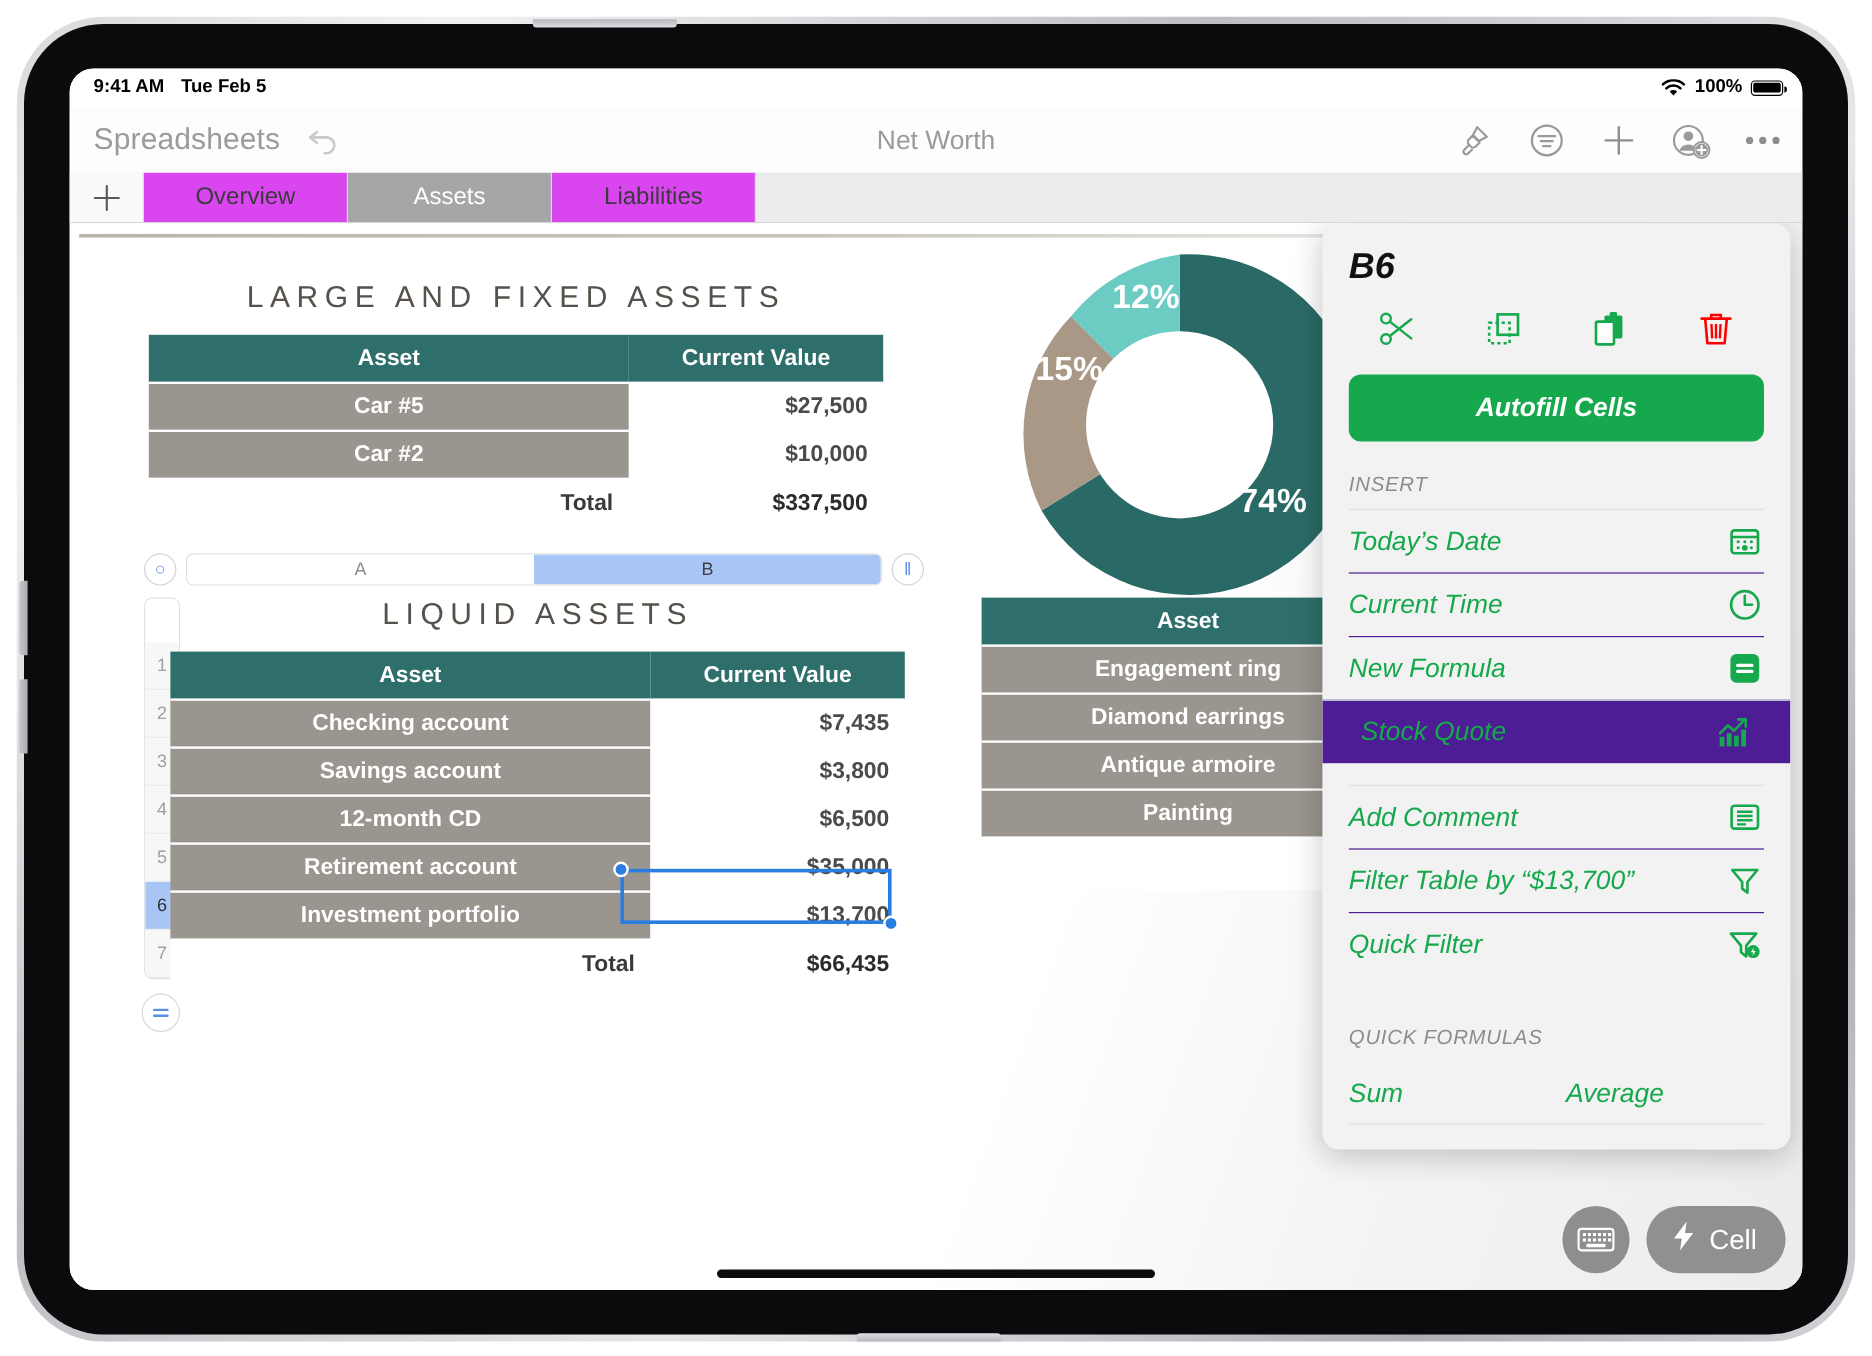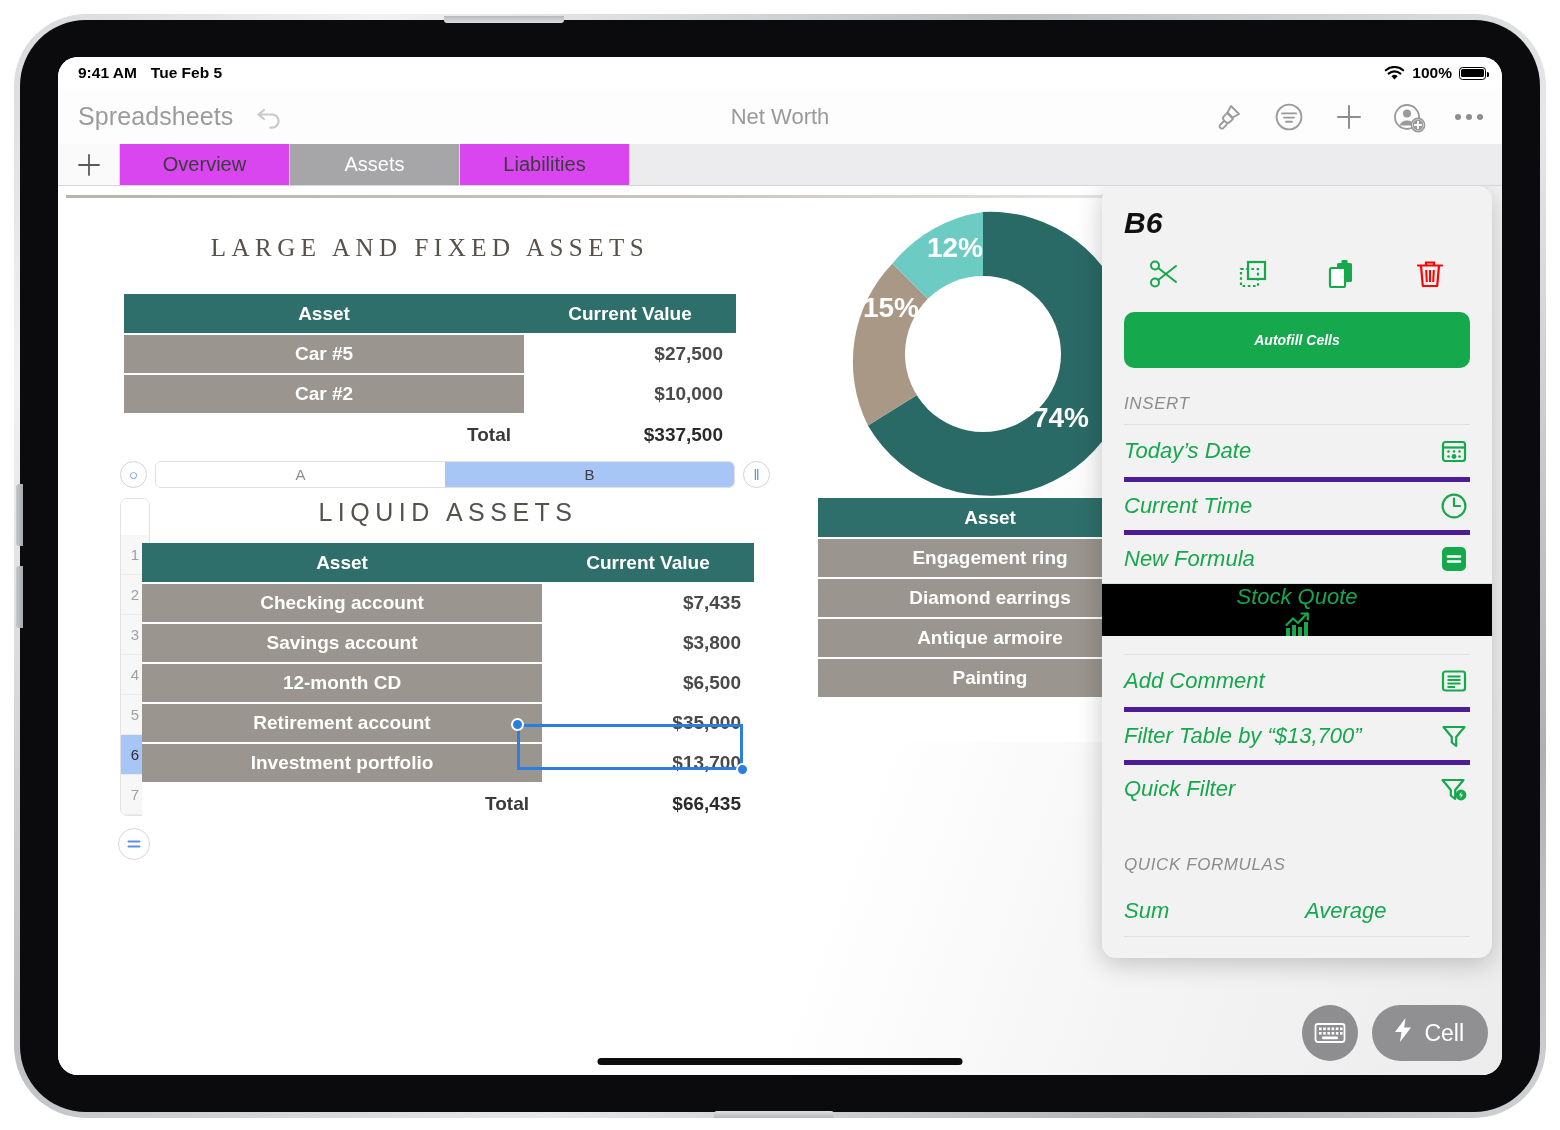--- a/index.html
+++ b/index.html
@@ -138,7 +138,7 @@
 
   
   #table-large { position:absolute; left:66px; top:48px; width:612px; }
-  #table-large .t-title { margin-bottom: 32px; font-family: Liberation Serif, serif; }
+  #table-large .t-title { margin-bottom: 16px; }
   #table-large table { width: 612px; }
 
   

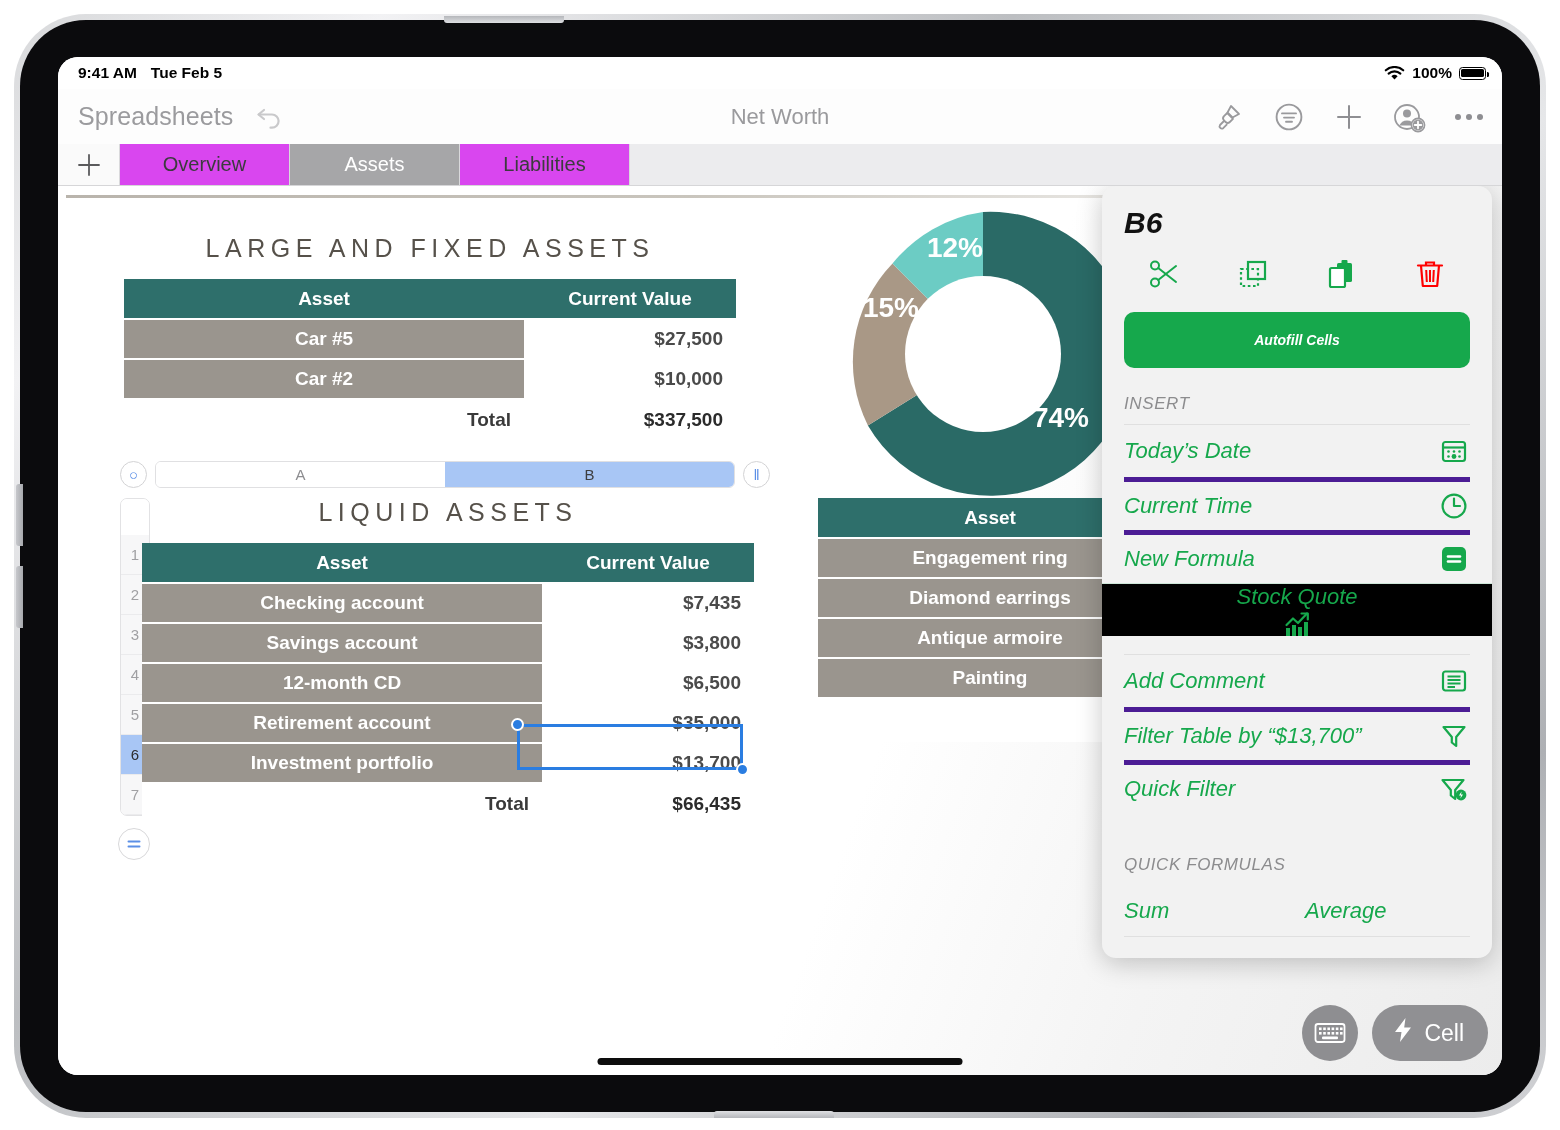--- a/index.html
+++ b/index.html
@@ -232,7 +232,7 @@
   #autofill-btn {
     margin: 8px 22px 0 22px; height: 56px; border-radius: 10px;
     background: #16a84c; color:#fff; display:flex; align-items:center; justify-content:center;
-    font-size: 14px; font-weight: bold;
+    font-size: 22px; font-weight: bold;
   }
   .pop-section-label {
     font-size: 17px; color:#8c8c8e; letter-spacing:.6px;

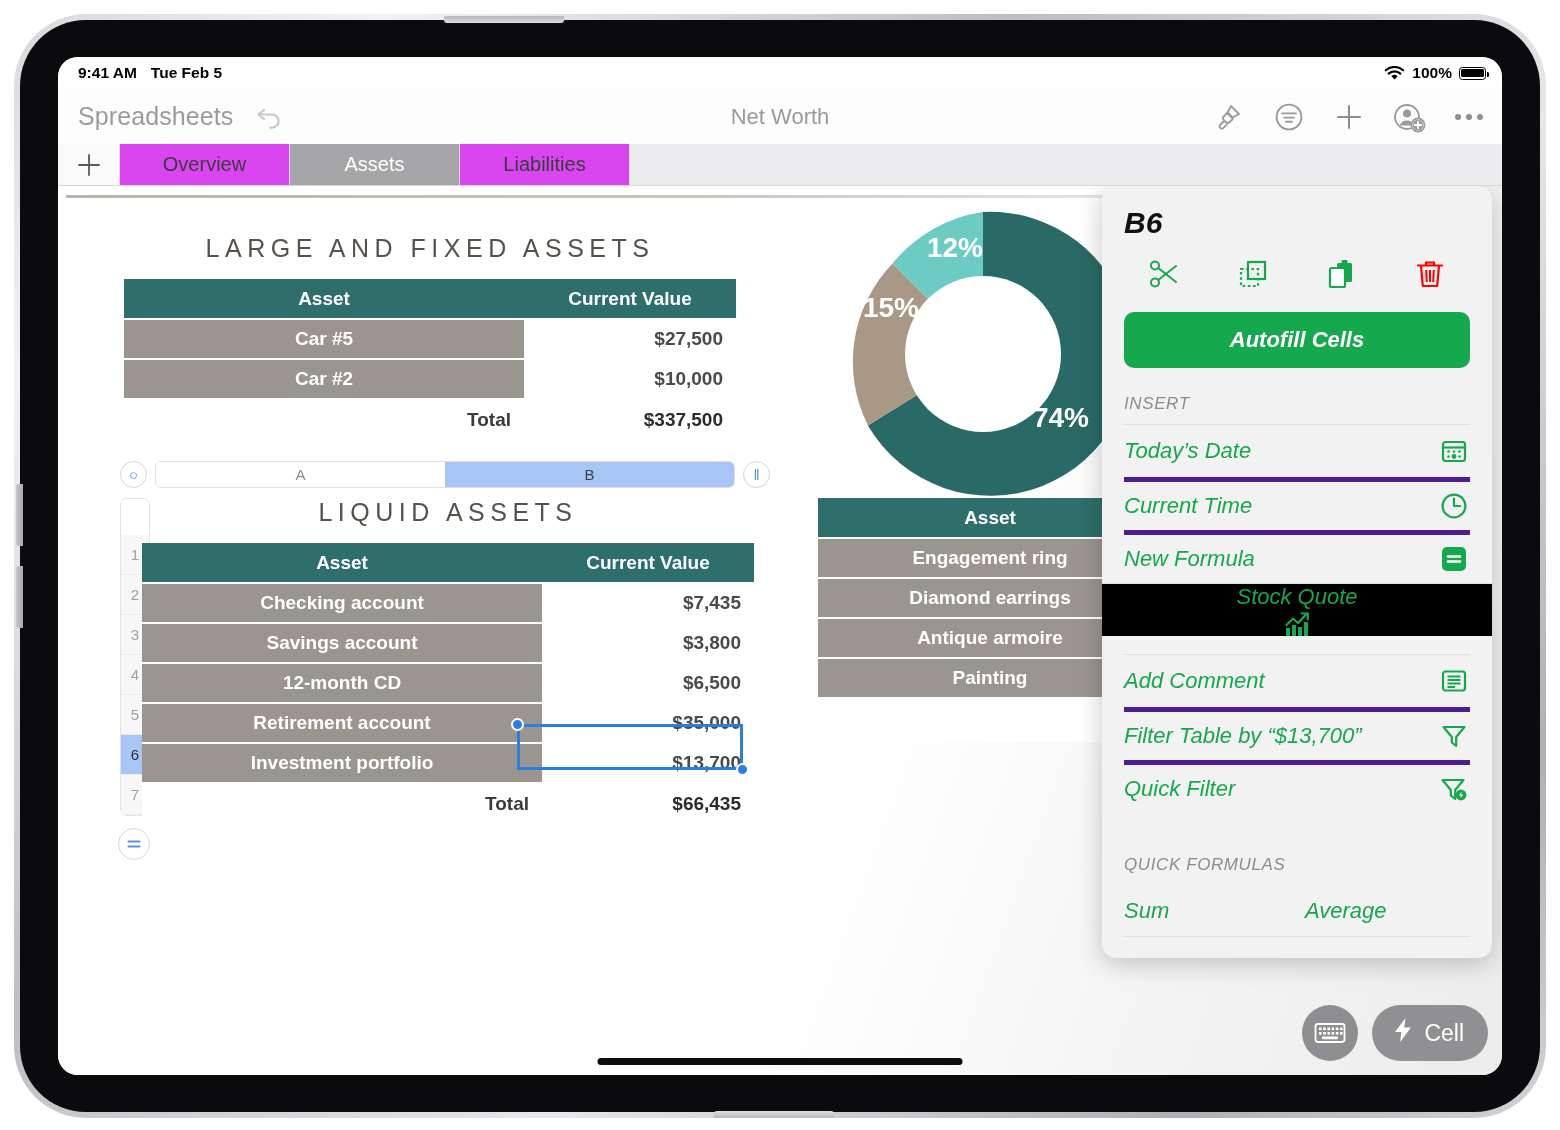--- a/index.html
+++ b/index.html
@@ -240,7 +240,7 @@
   }
   .pop-row {
     height: 53px; margin: 0 22px; display:flex; align-items:center;
-    justify-content:space-between; border-top: 5px solid #4c1d95;
+    justify-content:space-between; border-top: 1px solid #4c1d95;
     color:#16a84c; font-size: 22px;
   }
   .pop-row.first { border-top: 1px solid #e0e0e0; }

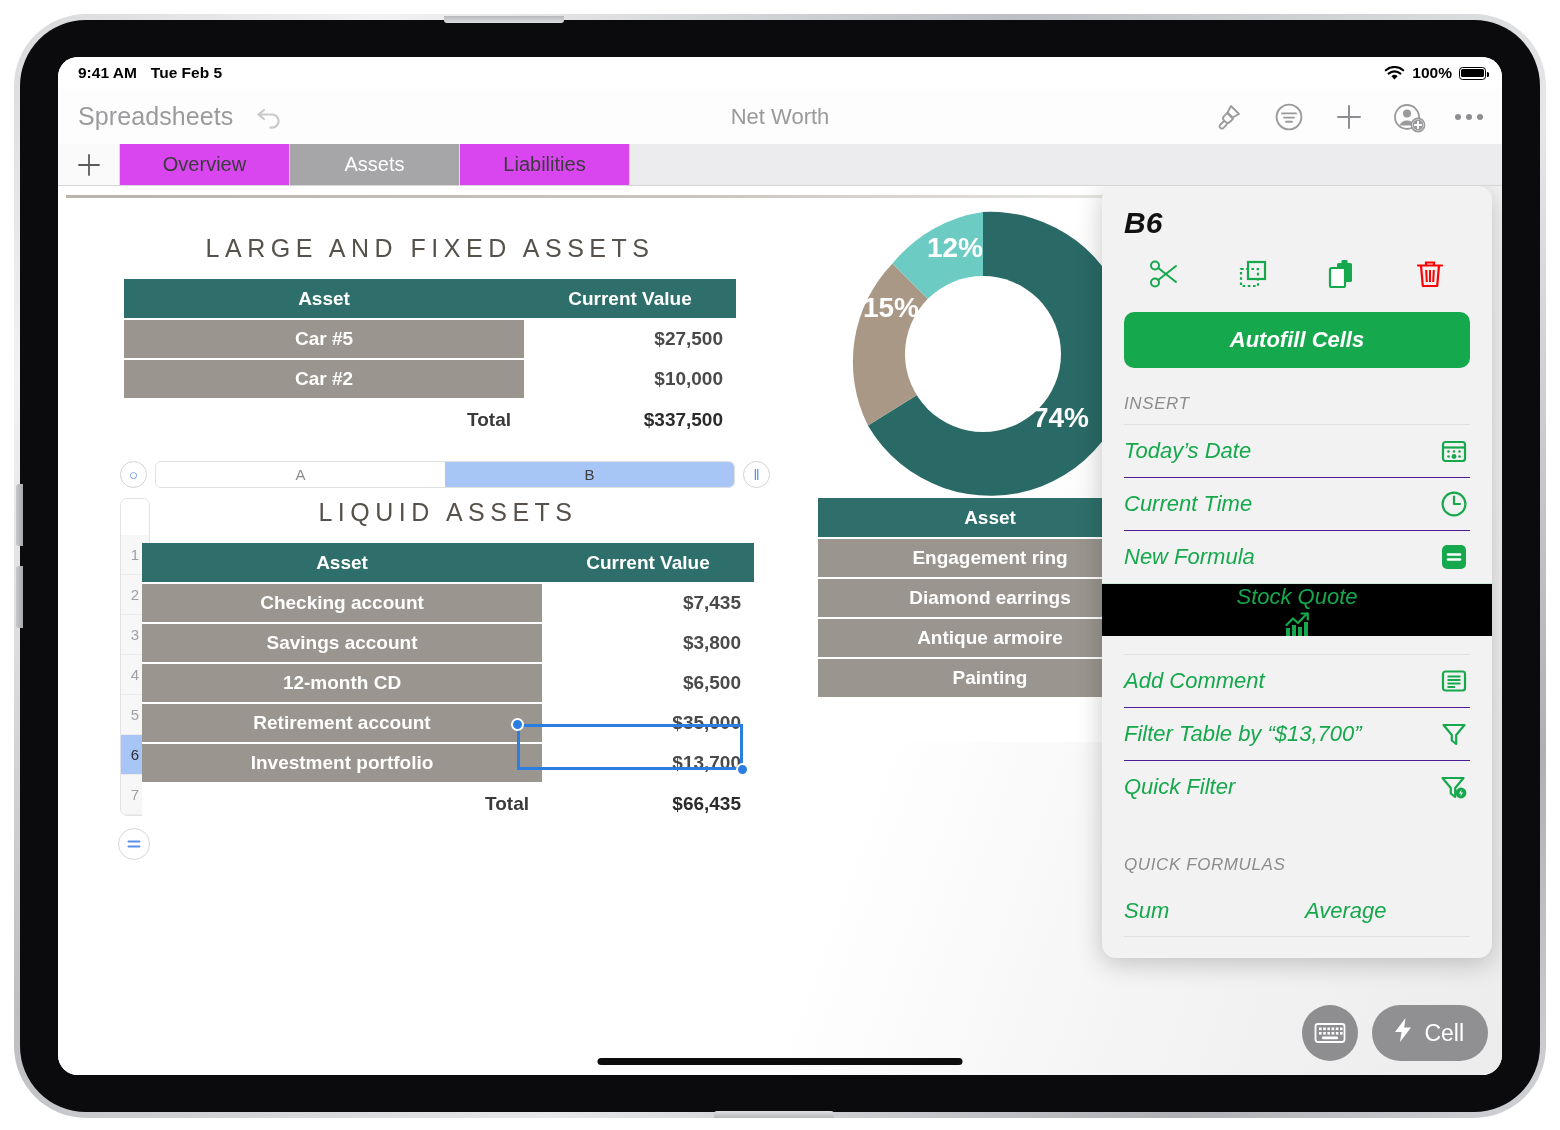--- a/index.html
+++ b/index.html
@@ -245,7 +245,7 @@
   }
   .pop-row.first { border-top: 1px solid #e0e0e0; }
   .pop-row.highlight {
-    background:#000000; margin:0; padding: 0 32px; border-top:1px solid #cfe8da;flex-direction:column;
+    background:#4c1d95; margin:0; padding: 0 32px; border-top:1px solid #cfe8da;
   }
   .pop-row .pr-icon { width: 32px; height: 32px; display:flex; align-items:center; justify-content:center; }
   #quick-formulas-row {

